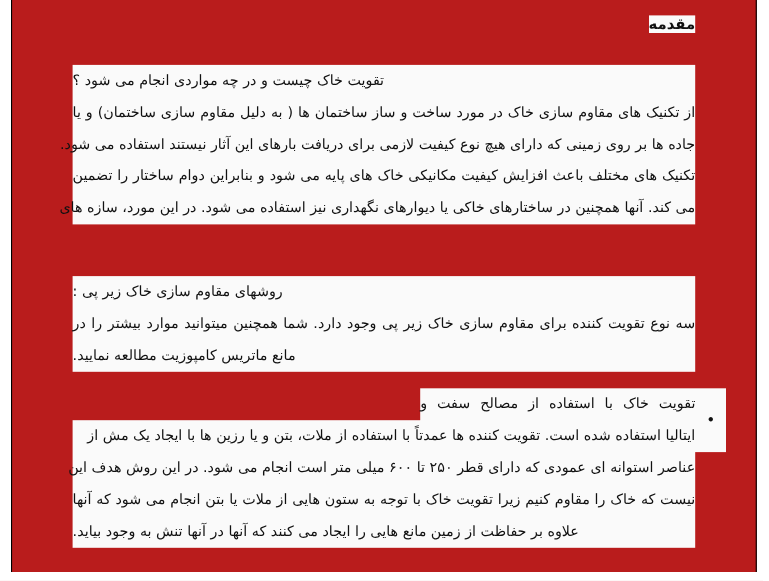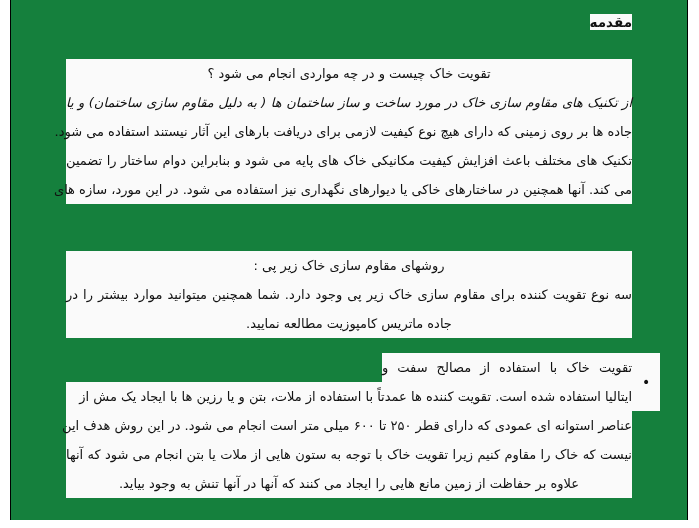--- a/index.html
+++ b/index.html
@@ -6,7 +6,7 @@
   body { width:699px; height:528px; overflow:hidden; position:relative;
          font-family:"DejaVu Sans", sans-serif; color:#111; }
   .page { position:absolute; left:10px; top:0; width:676px; height:520px;
-          border-left:1px solid #000; border-right:1px solid #000; background:#15803d; }
+          border-left:1px solid #000; border-right:1px solid #000; background:#b91c1c; }
   .content { position:absolute; left:55px; top:0; width:566px; direction:rtl; text-align:justify;
              font-size:13px; }
   .shade { background:#fafafa; }

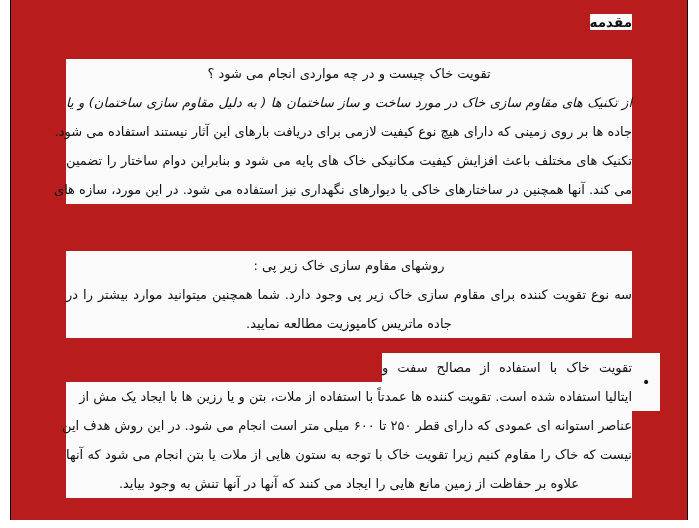--- a/index.html
+++ b/index.html
@@ -12,7 +12,7 @@
   .shade { background:#fafafa; }
   .heading { position:absolute; right:0; top:14px; font-weight:bold; font-size:13.5px; }
   .block { position:absolute; left:0; right:0; line-height:29px; }
-  .line { display:block; white-space:nowrap; text-align:center; }
+  .line { display:block; white-space:nowrap; text-align:left; }
   .bullet-wrap { position:absolute; left:0; right:-28px; }
   .bullet-title { display:flex; align-items:center; justify-content:flex-start; line-height:29px; padding-right:0; }
   .bullet-dot { width:28px; text-align:center; font-size:14px; }

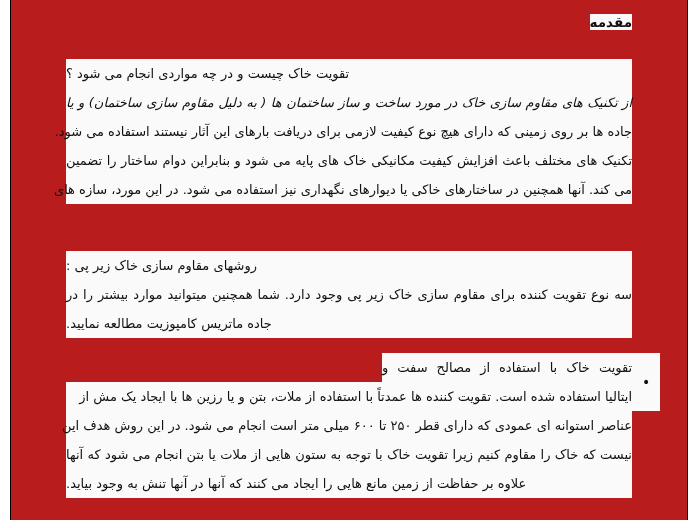--- a/index.html
+++ b/index.html
@@ -27,7 +27,7 @@
 
     <div class="block shade" style="top:59px;">
       <span class="line">تقویت خاک چیست و در چه مواردی انجام می شود ؟</span>
-      <span class="line" style="text-align:justify;text-align-last:justify;font-style:italic;">از تکنیک های مقاوم سازی خاک در مورد ساخت و ساز ساختمان ها ( به دلیل مقاوم سازی ساختمان) و یا</span>
+      <span class="line" style="text-align:justify;text-align-last:justify;">از تکنیک های مقاوم سازی خاک در مورد ساخت و ساز ساختمان ها ( به دلیل مقاوم سازی ساختمان) و یا</span>
       <span class="line" style="text-align:justify;text-align-last:justify;">جاده ها بر روی زمینی که دارای هیچ نوع کیفیت لازمی برای دریافت بارهای این آثار نیستند استفاده می شود.</span>
       <span class="line" style="text-align:justify;text-align-last:justify;">تکنیک های مختلف باعث افزایش کیفیت مکانیکی خاک های پایه می شود و بنابراین دوام ساختار را تضمین</span>
       <span class="line" style="text-align:justify;text-align-last:justify;">می کند. آنها همچنین در ساختارهای خاکی یا دیوارهای نگهداری نیز استفاده می شود. در این مورد، سازه های</span>

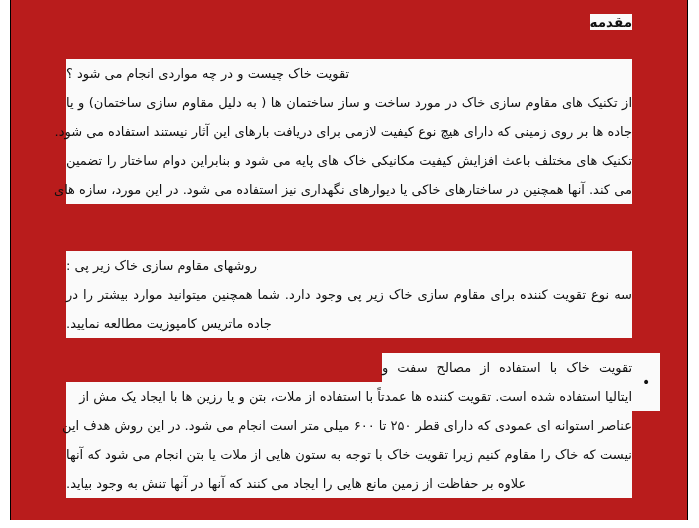--- a/index.html
+++ b/index.html
@@ -36,7 +36,7 @@
     <div class="block shade" style="top:251px;">
       <span class="line">روشهای مقاوم سازی خاک زیر پی :</span>
       <span class="line" style="text-align:justify;text-align-last:justify;">سه نوع تقویت کننده برای مقاوم سازی خاک زیر پی وجود دارد. شما همچنین میتوانید موارد بیشتر را در</span>
-      <span class="line">جاده ماتریس کامپوزیت مطالعه نمایید.</span>
+      <span class="line">مانع ماتریس کامپوزیت مطالعه نمایید.</span>
     </div>
 
     <div class="bullet-wrap" style="top:353px;">

